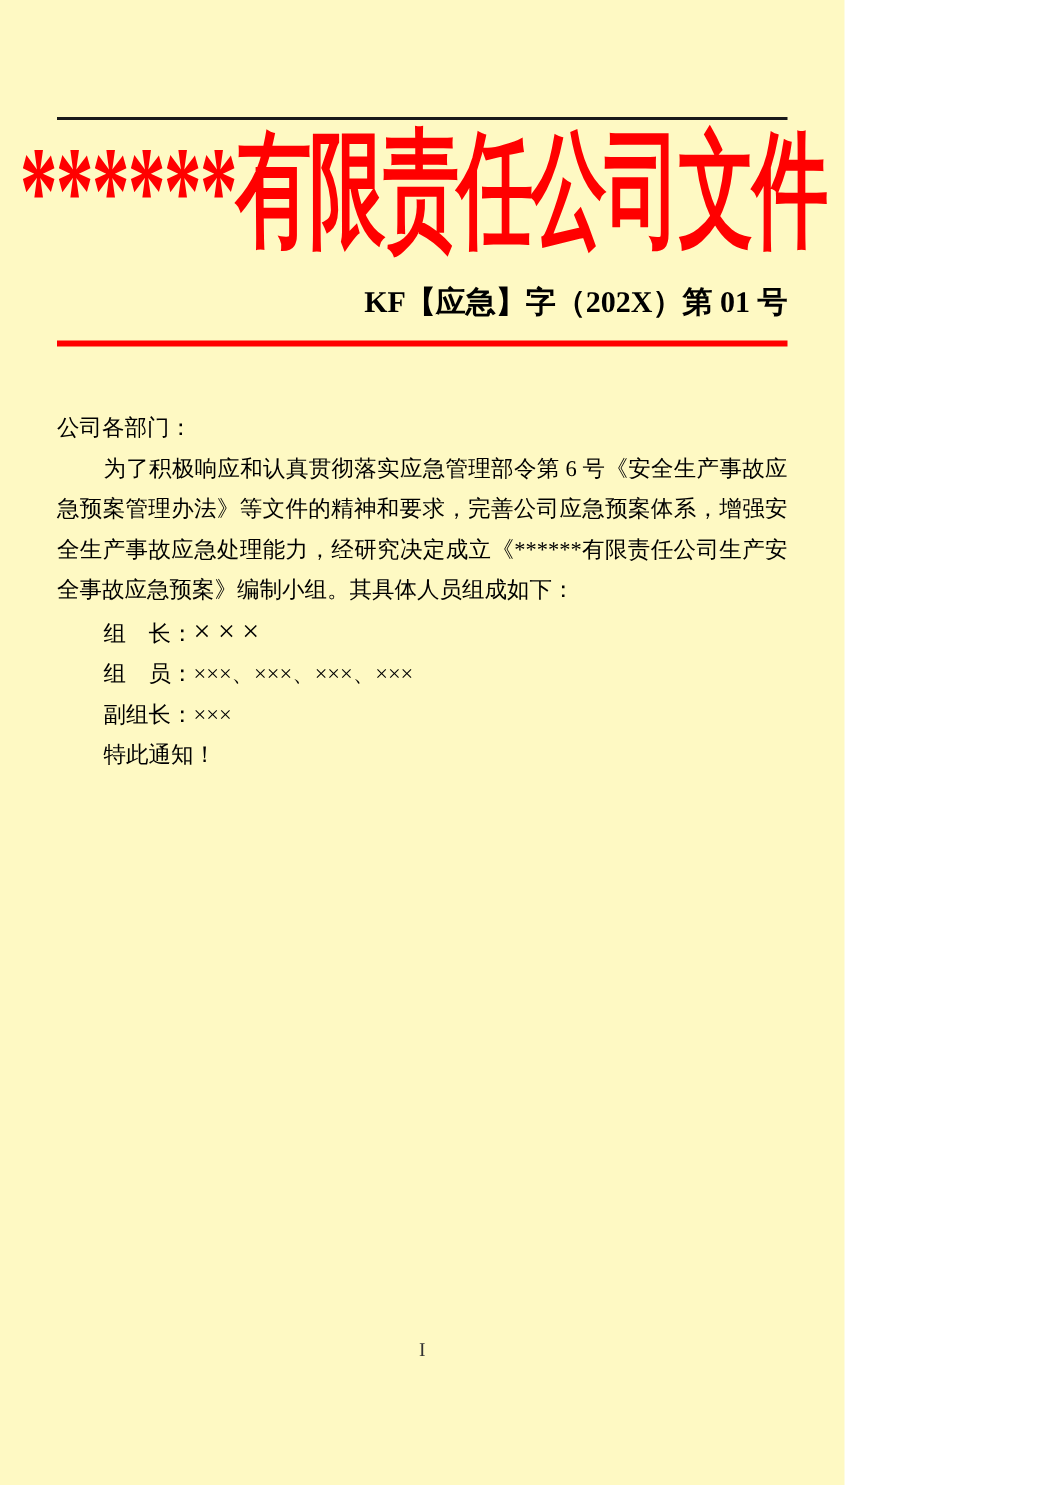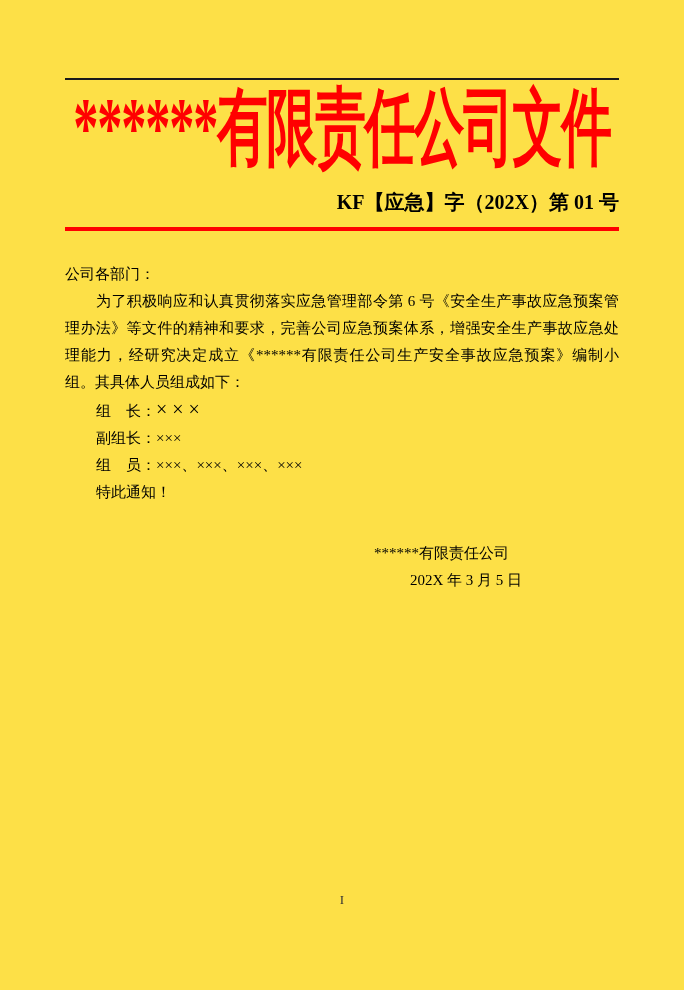--- a/index.html
+++ b/index.html
@@ -15,12 +15,12 @@
   }
   .page {
     position: relative;
-    width: 684px;
+    width: 563px;
     height: 990px;
     box-sizing: border-box;
-    padding: 0 65px;
+    padding: 0 38px;
     overflow: hidden;
-    background: #fde047;
+    background: #fef9c3;
   }
   
   .header-rule {

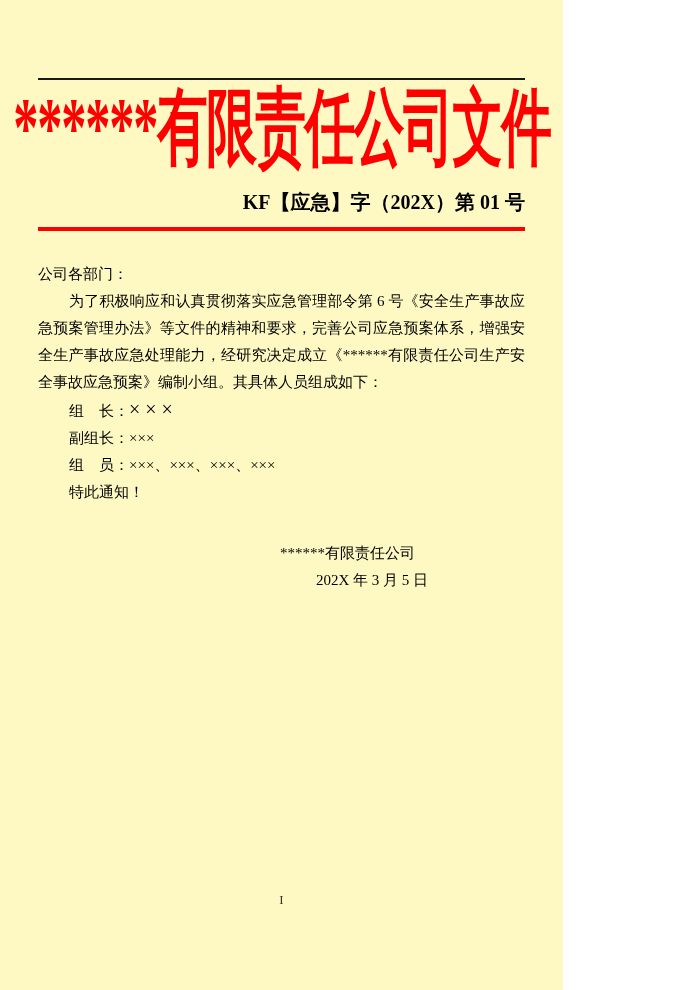--- a/index.html
+++ b/index.html
@@ -70,7 +70,7 @@
   }
   
   .body-block {
-    margin-top: 30px;
+    margin-top: 42px;
     font-size: 15px;
     line-height: 27px;
   }

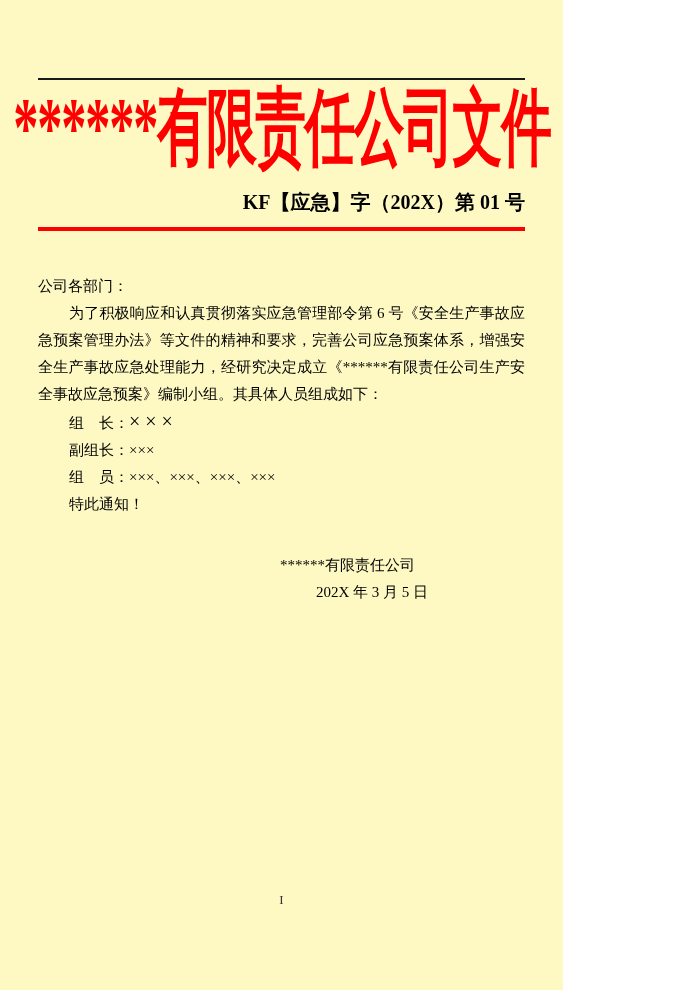--- a/index.html
+++ b/index.html
@@ -137,10 +137,10 @@
       <span>组　长：</span><span class="role-value-lg">×××</span>
     </div>
     <div class="role-row">
-      <span>副组长：</span><span>×××</span>
+      <span>组　员：</span><span>×××、×××、×××、×××</span>
     </div>
     <div class="role-row">
-      <span>组　员：</span><span>×××、×××、×××、×××</span>
+      <span>副组长：</span><span>×××</span>
     </div>
 
     <p class="closing">特此通知！</p>

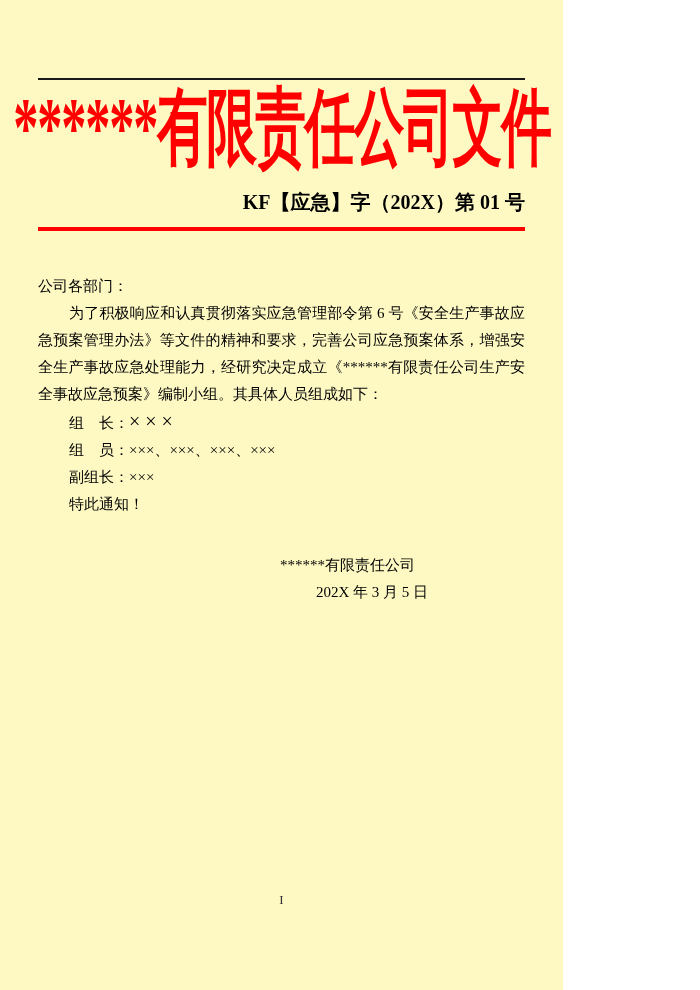--- a/index.html
+++ b/index.html
@@ -146,10 +146,6 @@
     <p class="closing">特此通知！</p>
   </div>
 
-  <div class="signature">
-    <div class="sig-company">******有限责任公司</div>
-    <div class="sig-date">202X 年 3 月 5 日</div>
-  </div>
 
   <div class="page-number">I</div>
 

